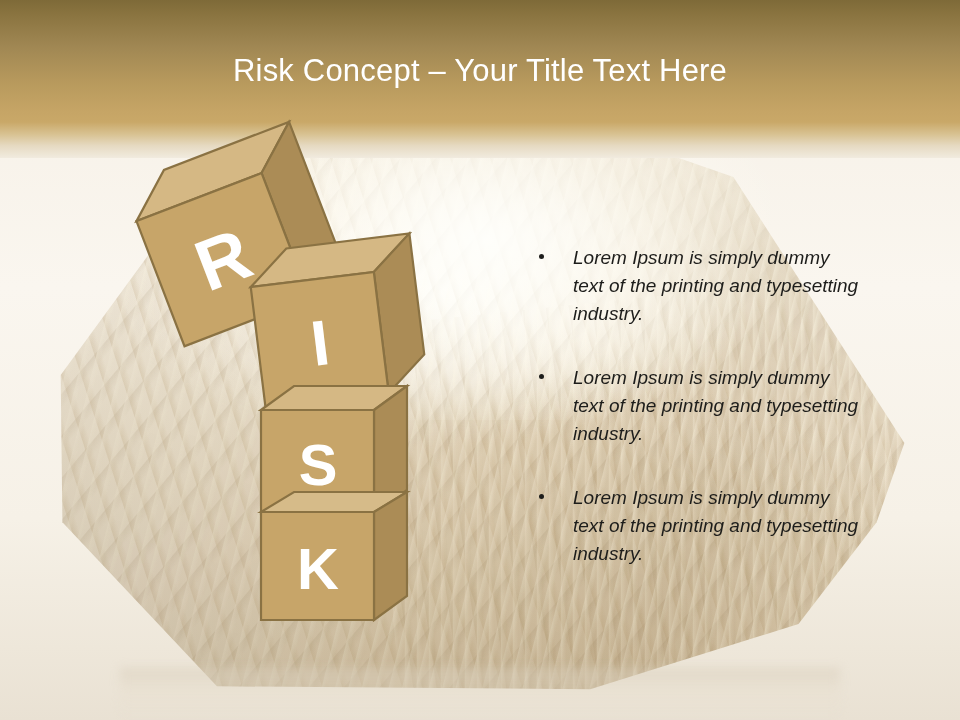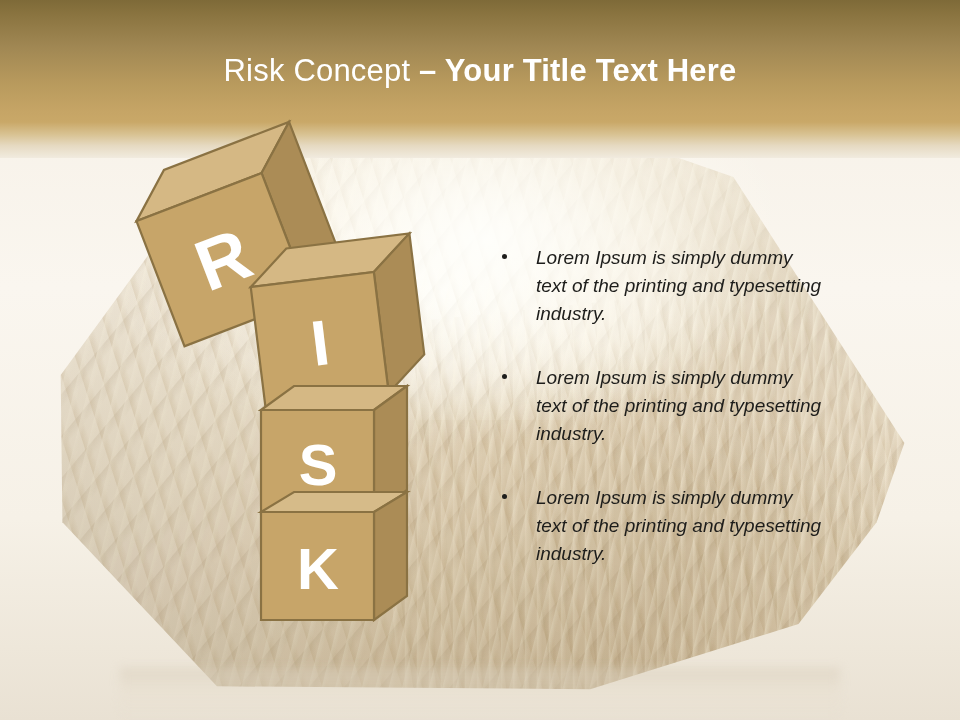--- a/index.html
+++ b/index.html
@@ -185,7 +185,7 @@
     white-space: nowrap;
   }
   .title-strong { font-weight: 400; }
-  .title-rest   { font-weight: 700; }
+  .title-rest   { font-weight: 400; }
 
   
   .cube {

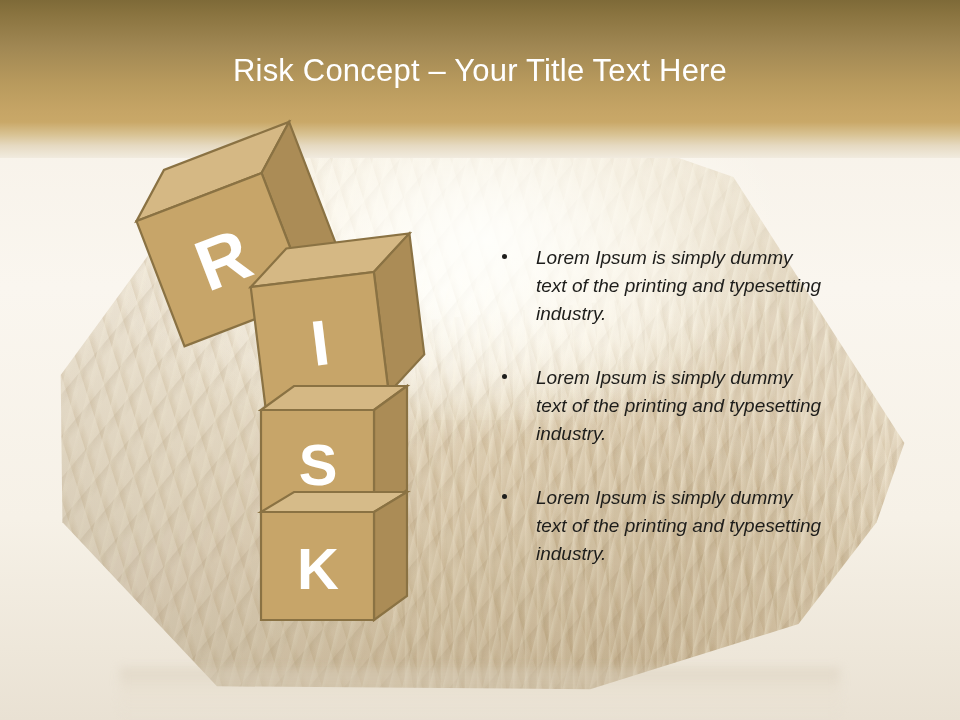--- a/index.html
+++ b/index.html
@@ -204,7 +204,7 @@
   
   .bullets {
     position: absolute;
-    left: 496px;
+    left: 533px;
     top: 244px;
     width: 330px;
   }

